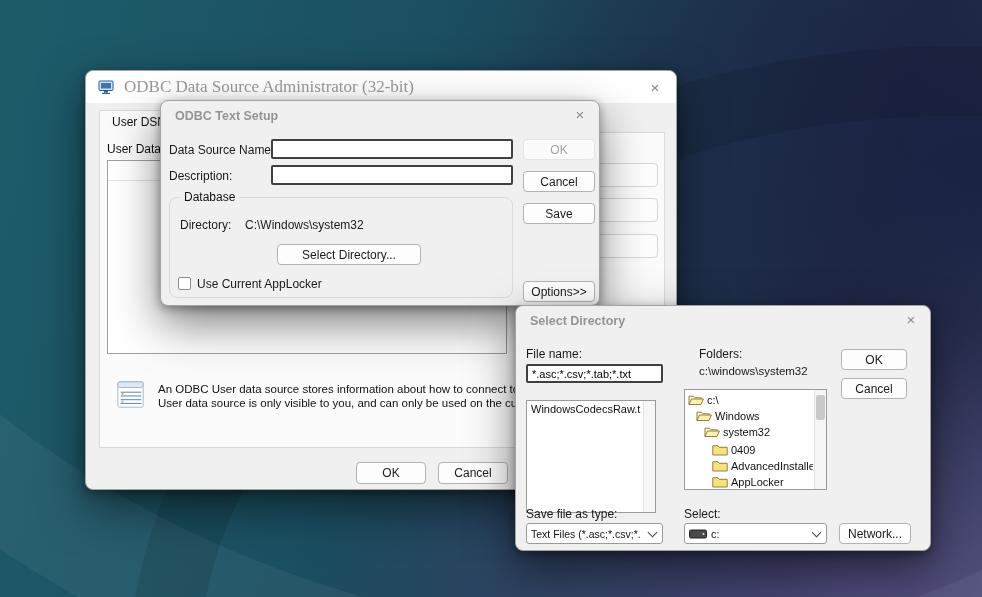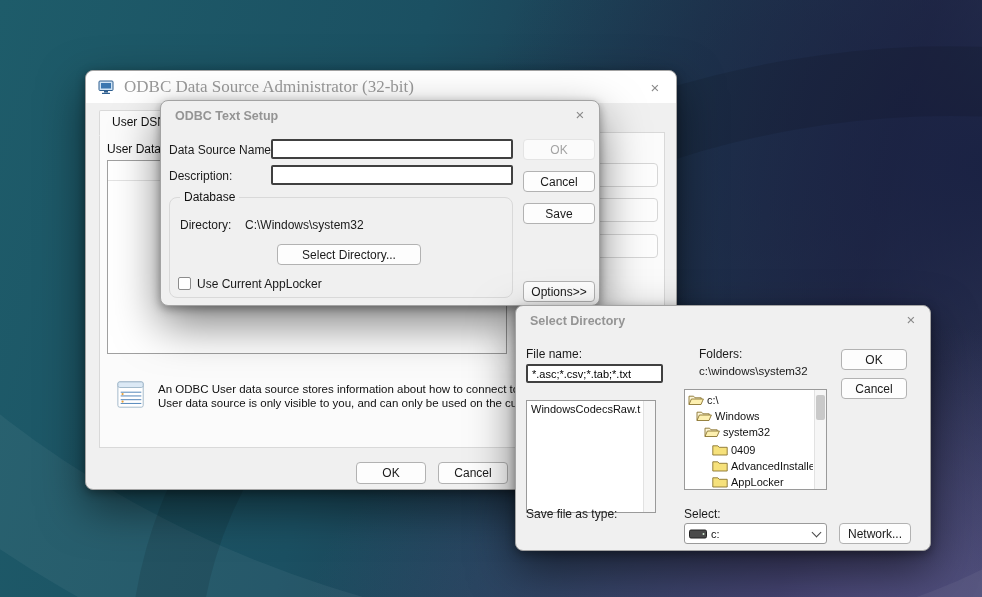--- a/index.html
+++ b/index.html
@@ -241,6 +241,10 @@
   <button class="btn cancel">Cancel</button>
 
   <label class="lbl save-lbl">Save file as type:</label>
+  <div class="dropdown save-dd">
+    <span class="dd-text">Text Files (*.asc;*.csv;*.</span>
+    <span class="chev"></span>
+  </div>
 
   <label class="lbl drives-lbl">Select:</label>
   <div class="dropdown drives-dd">

